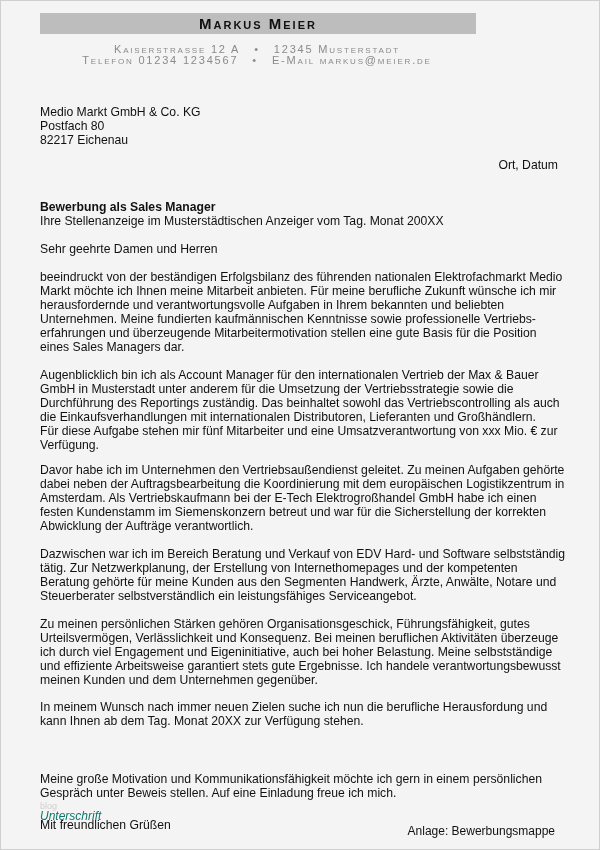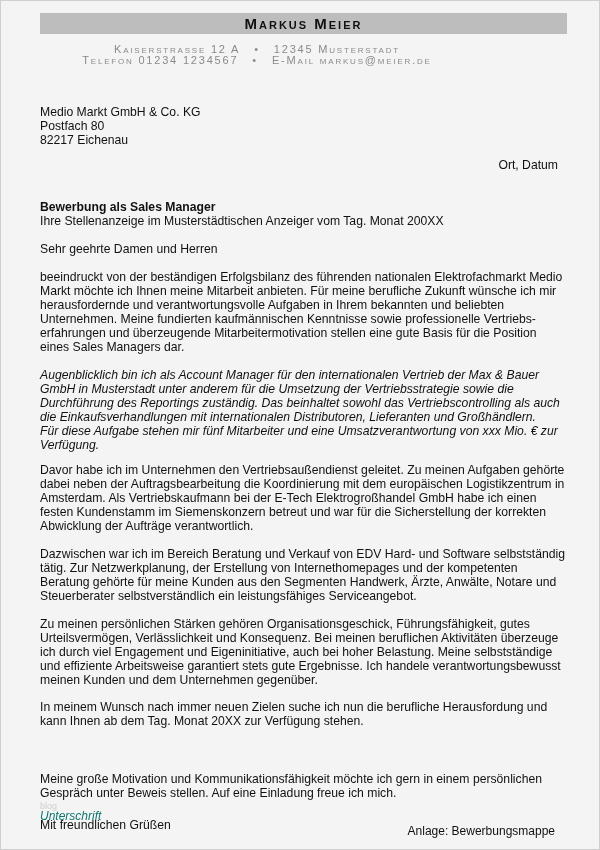--- a/index.html
+++ b/index.html
@@ -19,7 +19,7 @@
     .header-bar {
       position: absolute;
       left: 39px; top: 12px;
-      width: 527px; height: 21px;
+      width: 436px; height: 21px;
       background: #bdbdbd;
       text-align: center;
     }

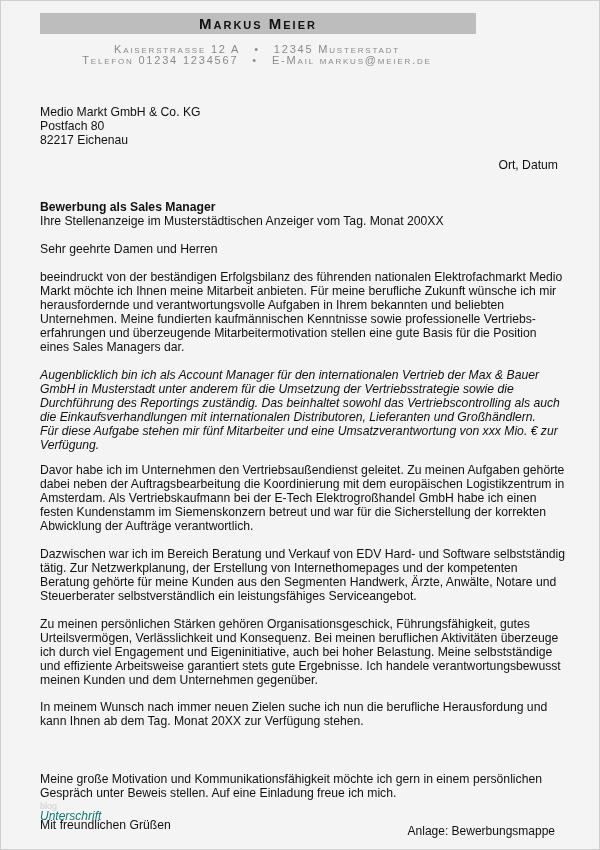--- a/index.html
+++ b/index.html
@@ -67,7 +67,7 @@
     .subject .bold { font-weight: bold; }
     .salutation { top: 241px; }
     .p1 { top: 269px; }
-    .p2 { top: 367px; font-style: italic; }
+    .p2 { top: 367px; }
     .p3 { top: 462px; }
     .p4 { top: 546px; }
     .p5 { top: 616px; }

